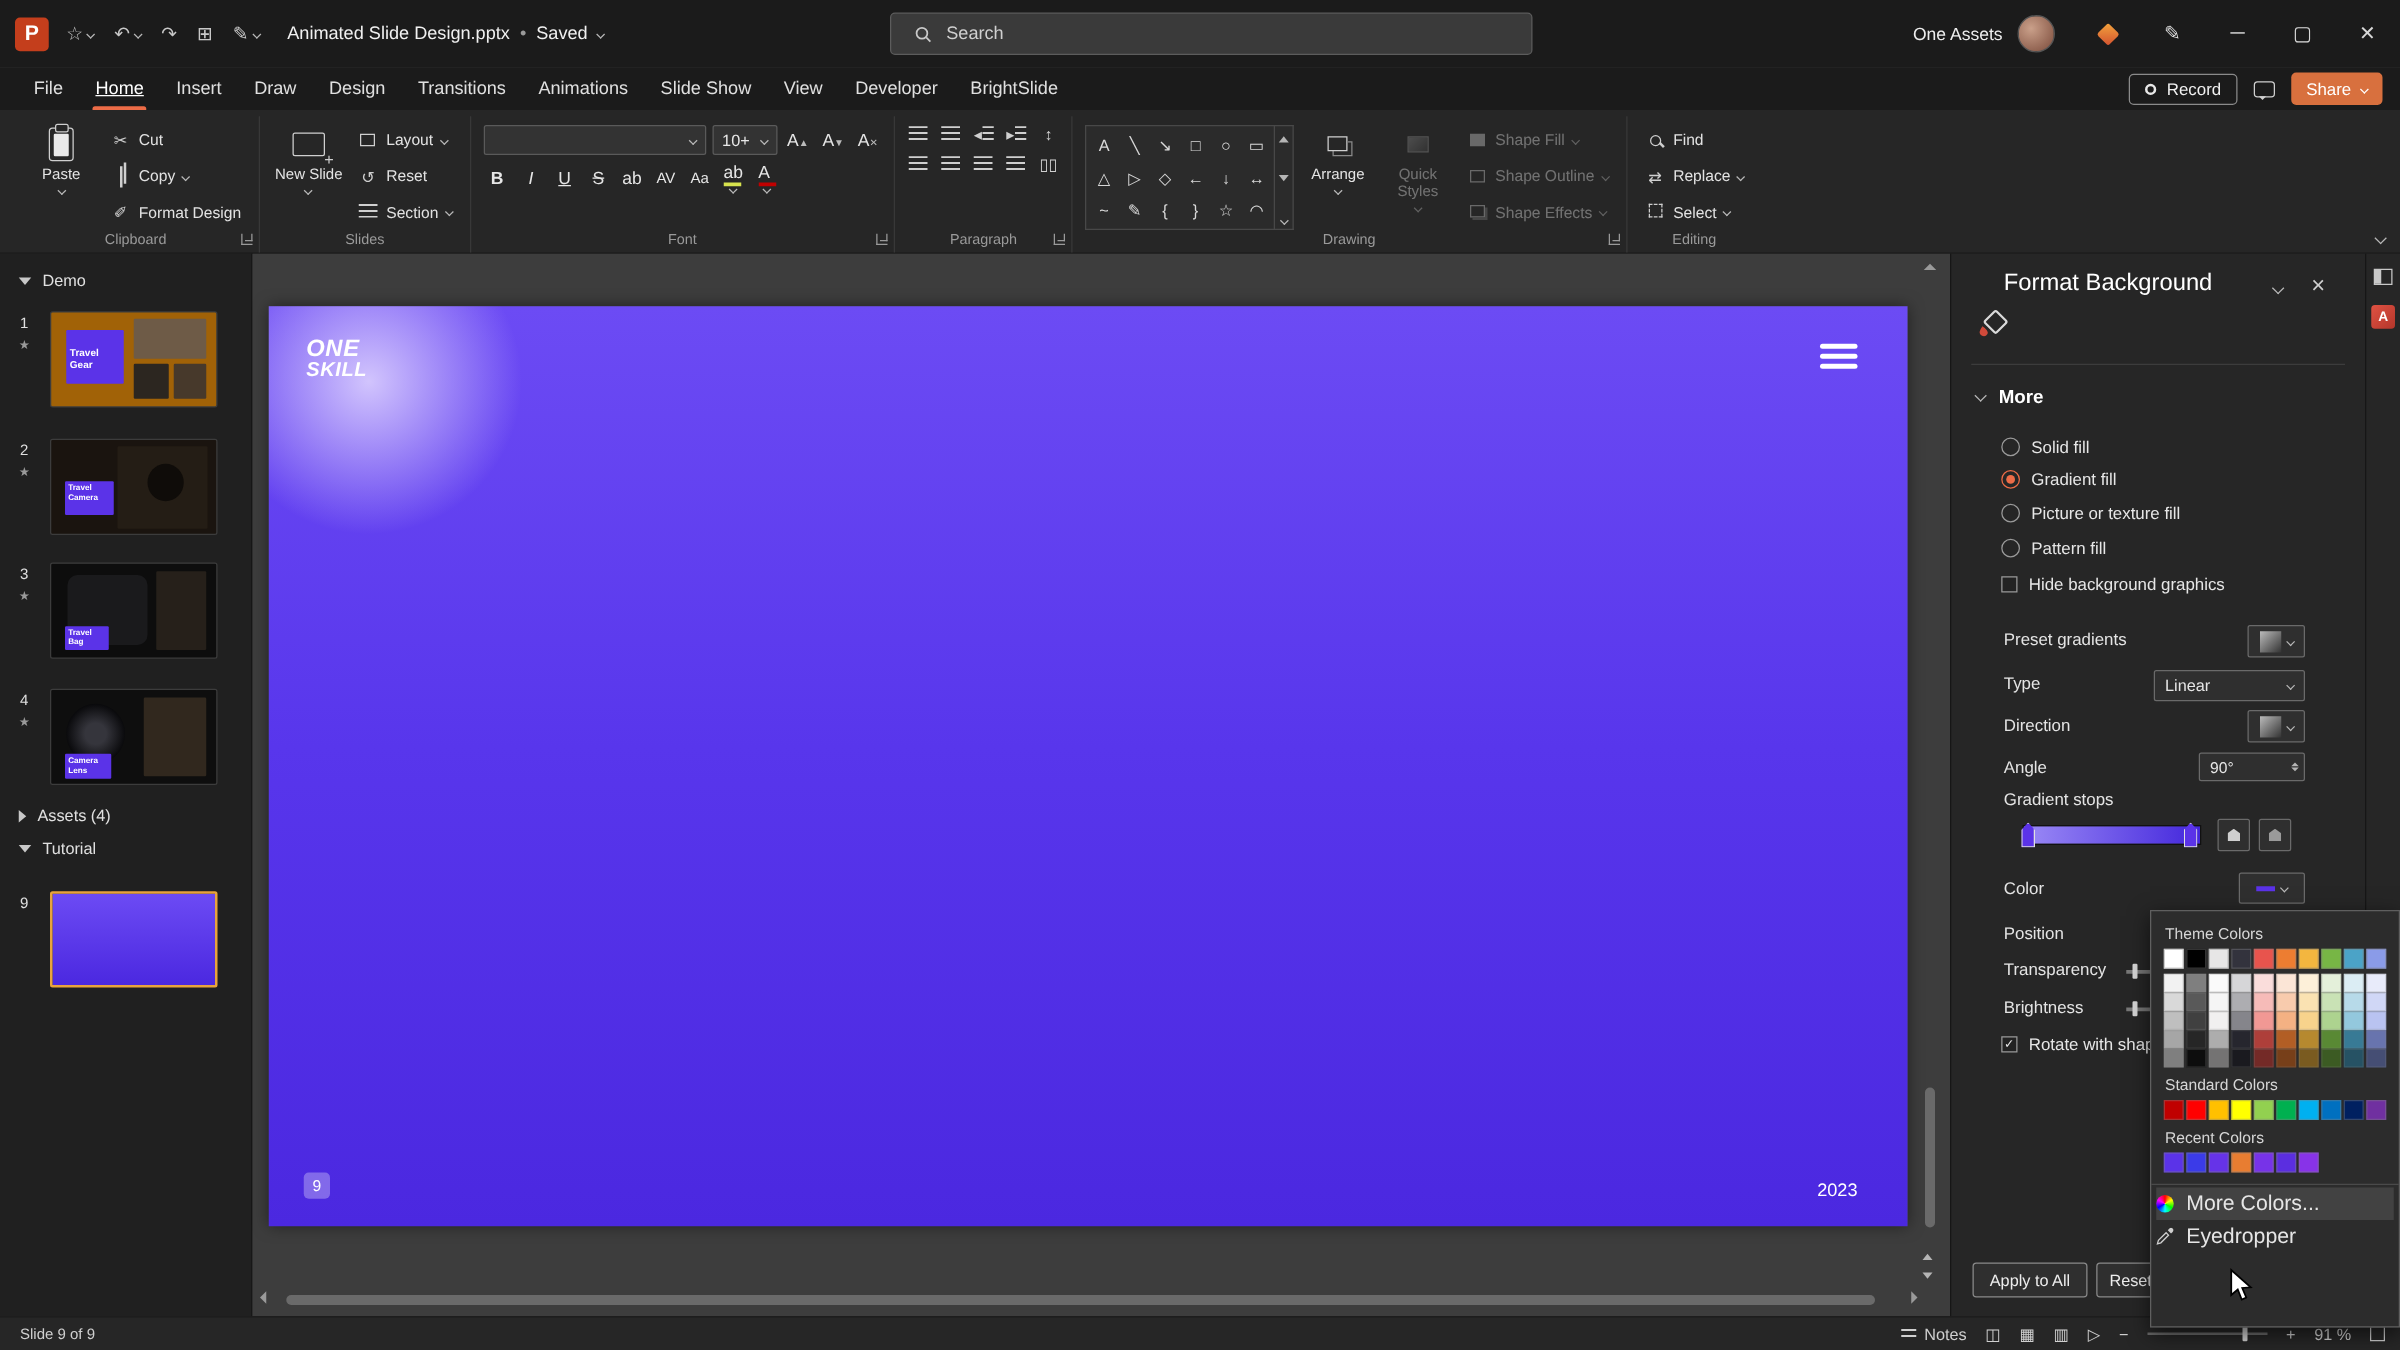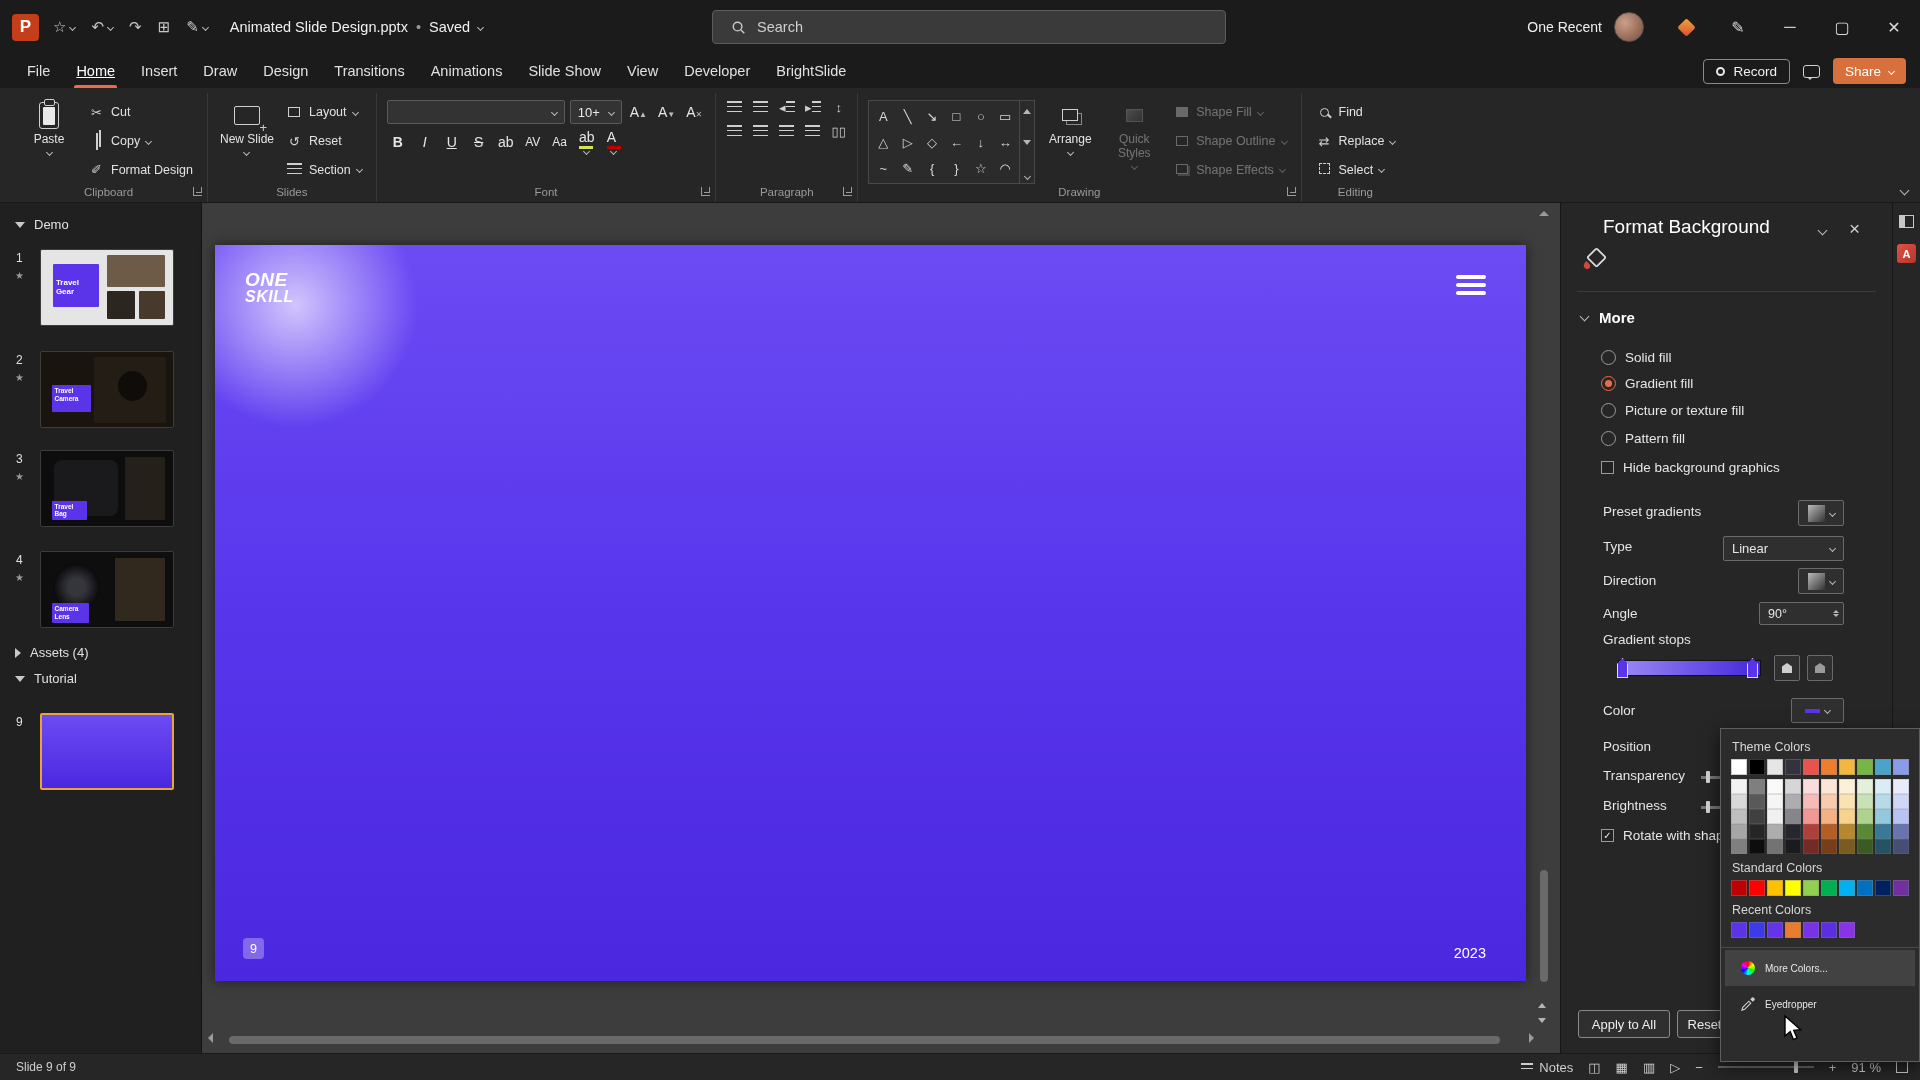--- a/index.html
+++ b/index.html
@@ -237,7 +237,7 @@
       <span>Search</span>
     </div>
     <div class="tb-right">
-      <span class="user-name">One Recent</span>
+      <span class="user-name">One Assets</span>
       <div class="avatar"></div>
       <div class="tb-ic">
           <span class="diamond"></span>

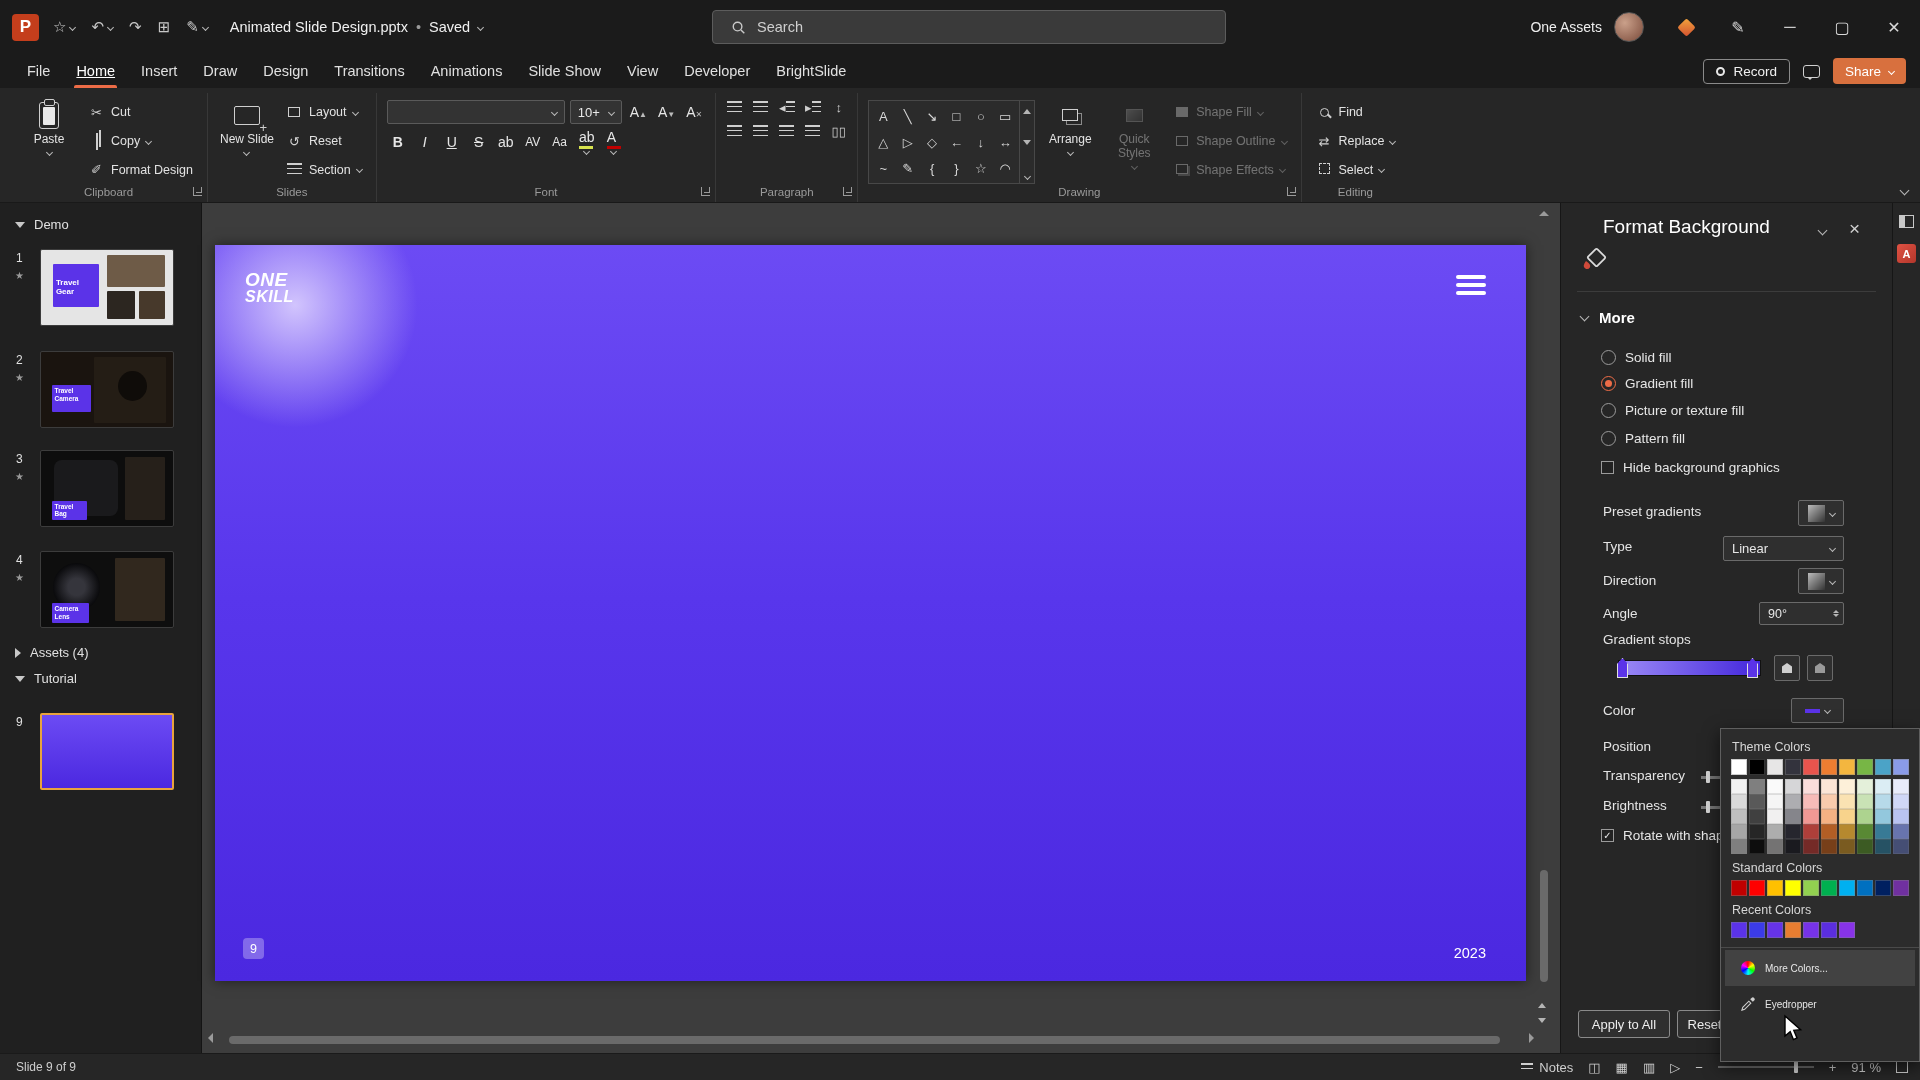--- a/index.html
+++ b/index.html
@@ -91,7 +91,7 @@
 .tri-col{width:0;height:0;border-top:5px solid transparent;border-bottom:5px solid transparent;border-left:6px solid #c8c8c8;}
 .t-num{position:absolute;left:16px;font-size:12px;color:#e0e0e0;}
 .t-star{position:absolute;left:15px;font-size:10px;color:#9a9a9a;}
-.thumb{position:absolute;left:40px;width:134px;height:77px;background:#e5e5e5;border:1px solid #3c3c3c;border-radius:2px;overflow:hidden;}
+.thumb{position:absolute;left:40px;width:134px;height:77px;background:#a16207;border:1px solid #3c3c3c;border-radius:2px;overflow:hidden;}
 .thumb.selected{border:2px solid #E8A33D;}
 .blk{position:absolute;border-radius:1px;}
 .tp{position:absolute;background:#5B33E8;color:#fff;font-size:6.5px;line-height:1.2;padding:2px 3px;border-radius:1px;font-weight:bold;overflow:hidden;}

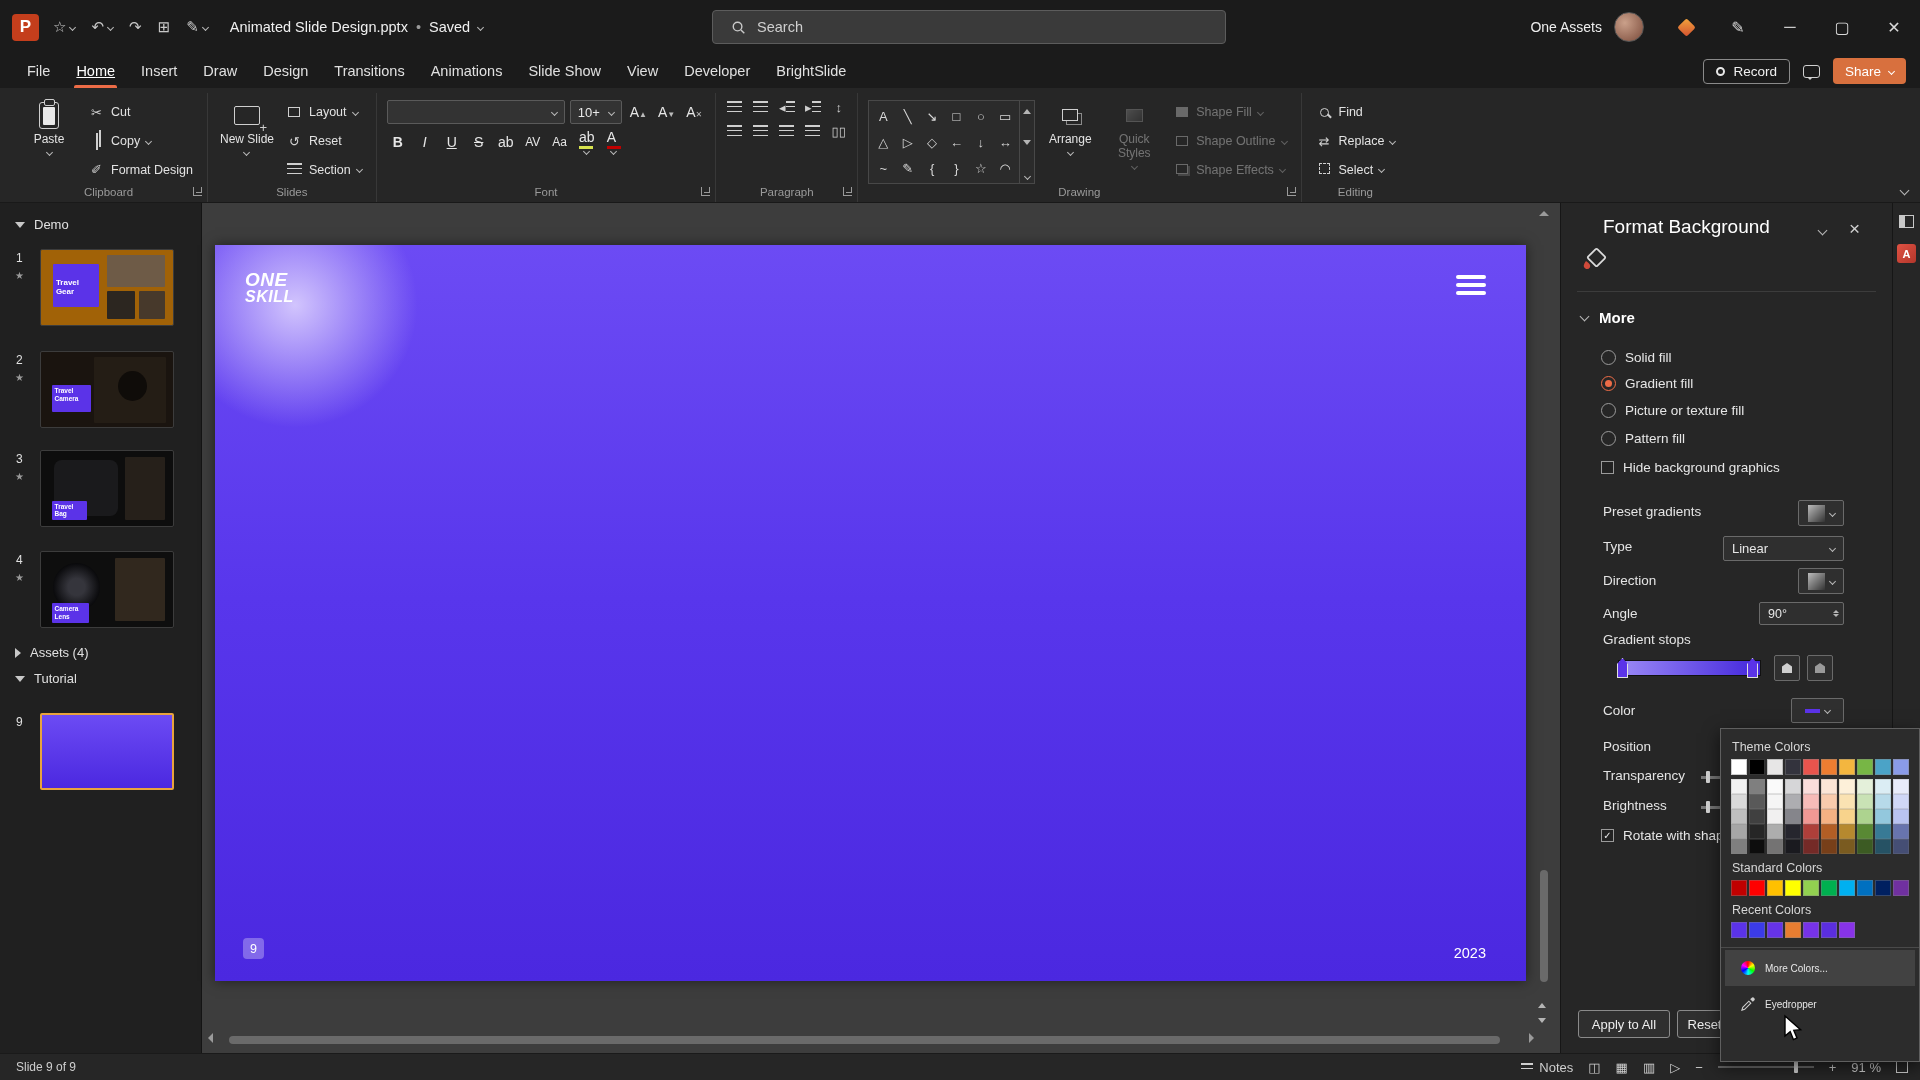--- a/index.html
+++ b/index.html
@@ -180,7 +180,7 @@
 .sw{width:16px;height:16px;border:1px solid rgba(130,130,130,.4);flex:none;}
 .sw.t{height:15px;border-color:rgba(130,130,130,.22);}
 .pp-sep{border-top:1px solid #4a4a4a;margin:9px -10px 2px;}
-.pp-item{height:36px;display:flex;align-items:center;gap:10px;padding-left:16px;font-size:10px;color:#e6e6e6;margin:0 -6px;}
+.pp-item{height:26px;display:flex;align-items:center;gap:10px;padding-left:0;font-size:17px;color:#e6e6e6;margin:0 -6px;}
 .pp-item.hover{background:#424242;}
 .wheel{width:14px;height:14px;border-radius:50%;background:conic-gradient(#f00,#ff0,#0f0,#0ff,#00f,#f0f,#f00);flex:none;}
 

